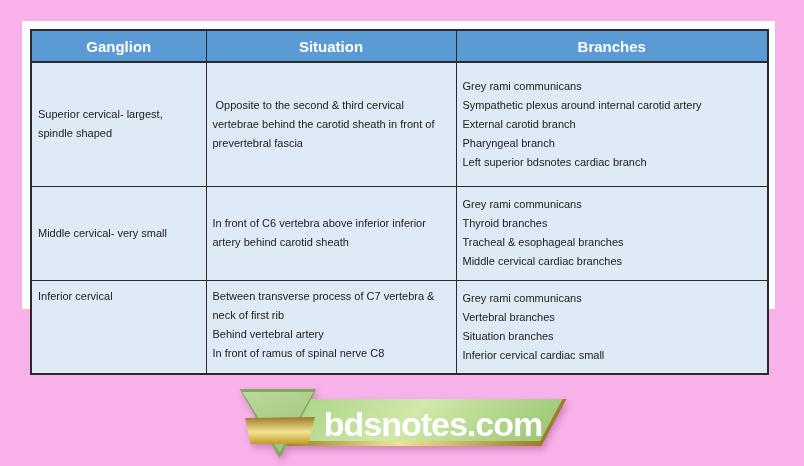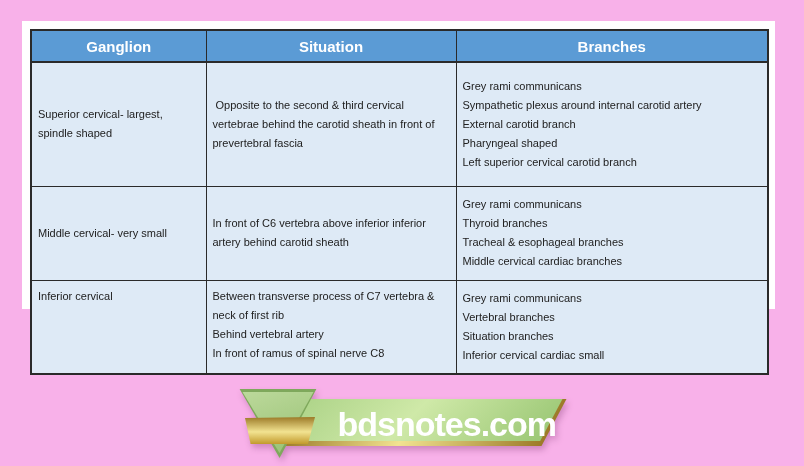--- a/index.html
+++ b/index.html
@@ -143,7 +143,7 @@
             <div class="branch-line">Grey rami communicans</div>
             <div class="branch-line">Sympathetic plexus around internal carotid artery</div>
             <div class="branch-line">External carotid branch</div>
-            <div class="branch-line">Pharyngeal shaped</div>
+            <div class="branch-line">Pharyngeal branch</div>
             <div class="branch-line">Left superior cervical carotid branch</div>
           </td>
         </tr>

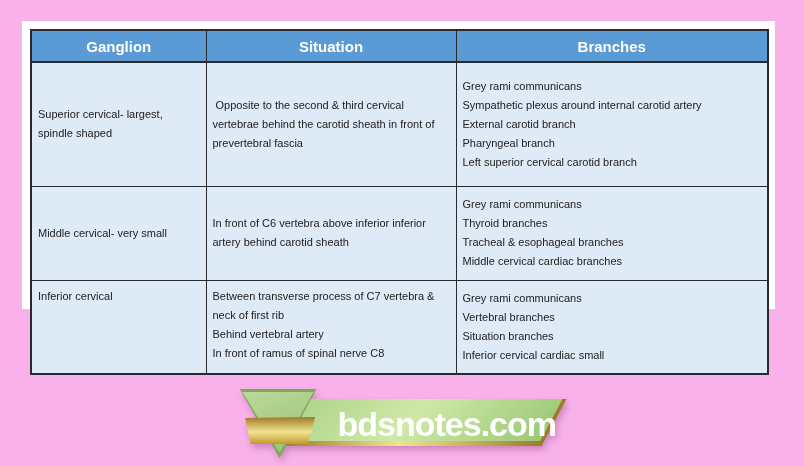--- a/index.html
+++ b/index.html
@@ -144,7 +144,7 @@
             <div class="branch-line">Sympathetic plexus around internal carotid artery</div>
             <div class="branch-line">External carotid branch</div>
             <div class="branch-line">Pharyngeal branch</div>
-            <div class="branch-line">Left superior cervical carotid branch</div>
+            <div class="branch-line">Left superior bdsnotes cardiac branch</div>
           </td>
         </tr>
         <tr class="r2">

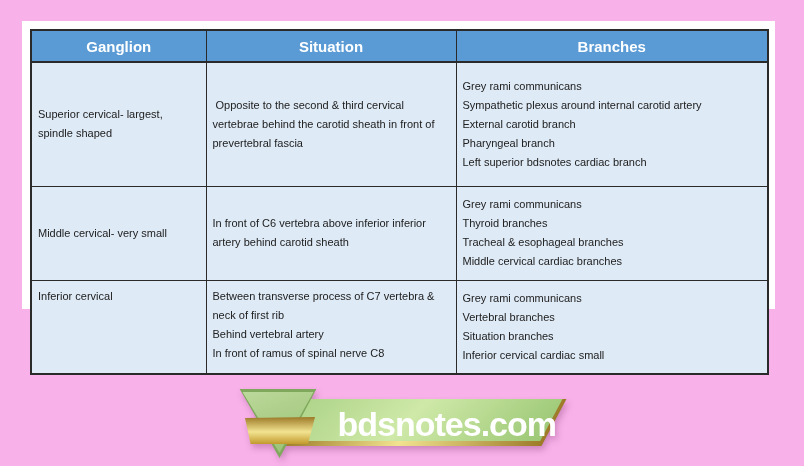--- a/index.html
+++ b/index.html
@@ -106,7 +106,7 @@
     position: absolute;
     left: 74px; top: 19px;
     width: 246px;
-    text-align: right;
+    text-align: center;
     font-size: 34px;
     font-weight: bold;
     letter-spacing: -1px;

